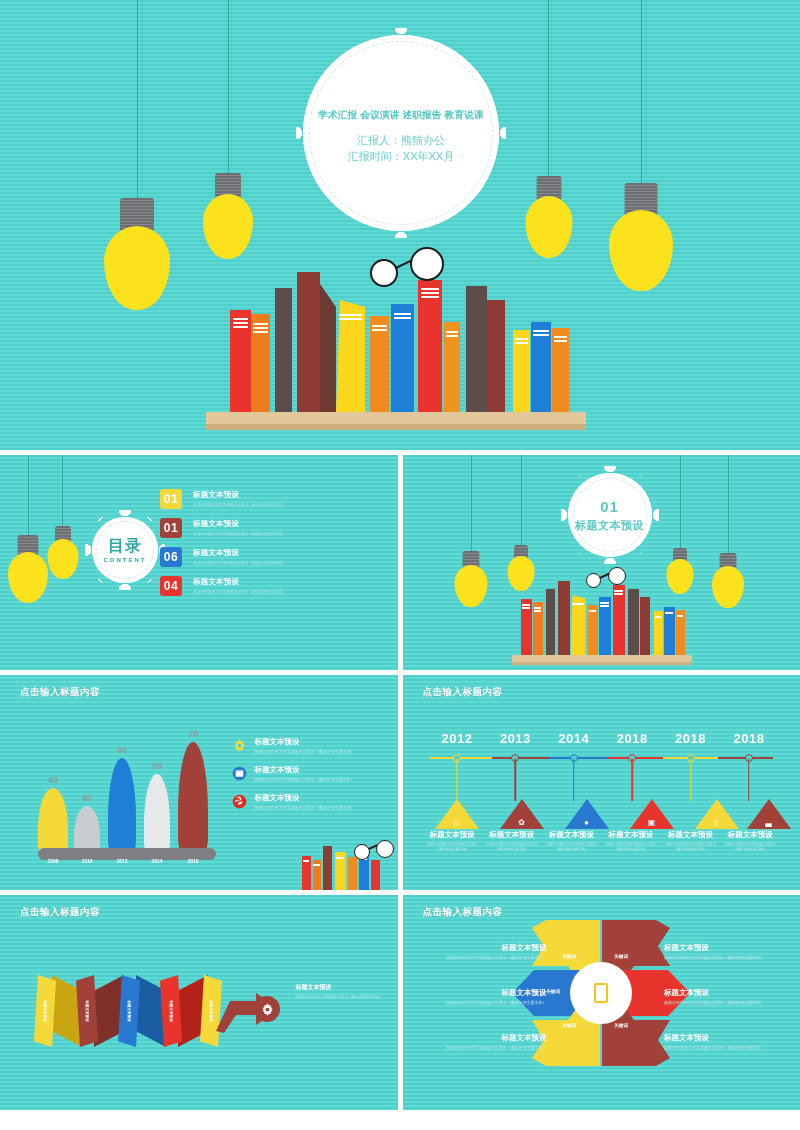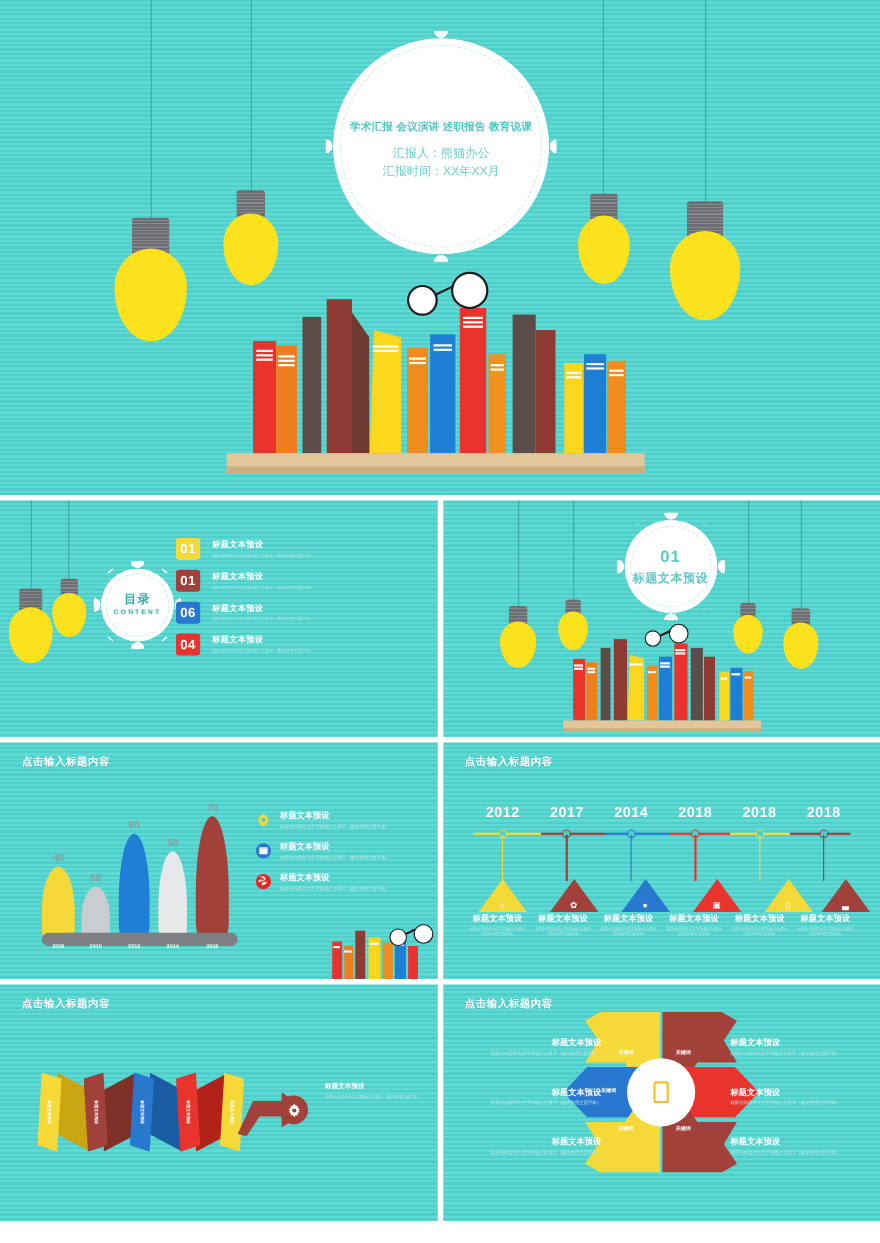--- a/index.html
+++ b/index.html
@@ -289,7 +289,7 @@
 
       <div class="scallop" style="left:92px;top:62px;width:66px;height:66px;">
         <div class="scallop-ring" style="inset:4px;"></div>
-        <div style="color:#2fa9a4;font-size:11px;font-weight:bold;letter-spacing:1px;line-height:1;">目录</div>
+        <div style="color:#2fa9a4;font-size:16px;font-weight:bold;letter-spacing:1px;line-height:1;">目录</div>
         <div style="color:#2fa9a4;font-size:6px;font-weight:bold;letter-spacing:2px;margin-top:3px;">CONTENT</div>
       </div>
 

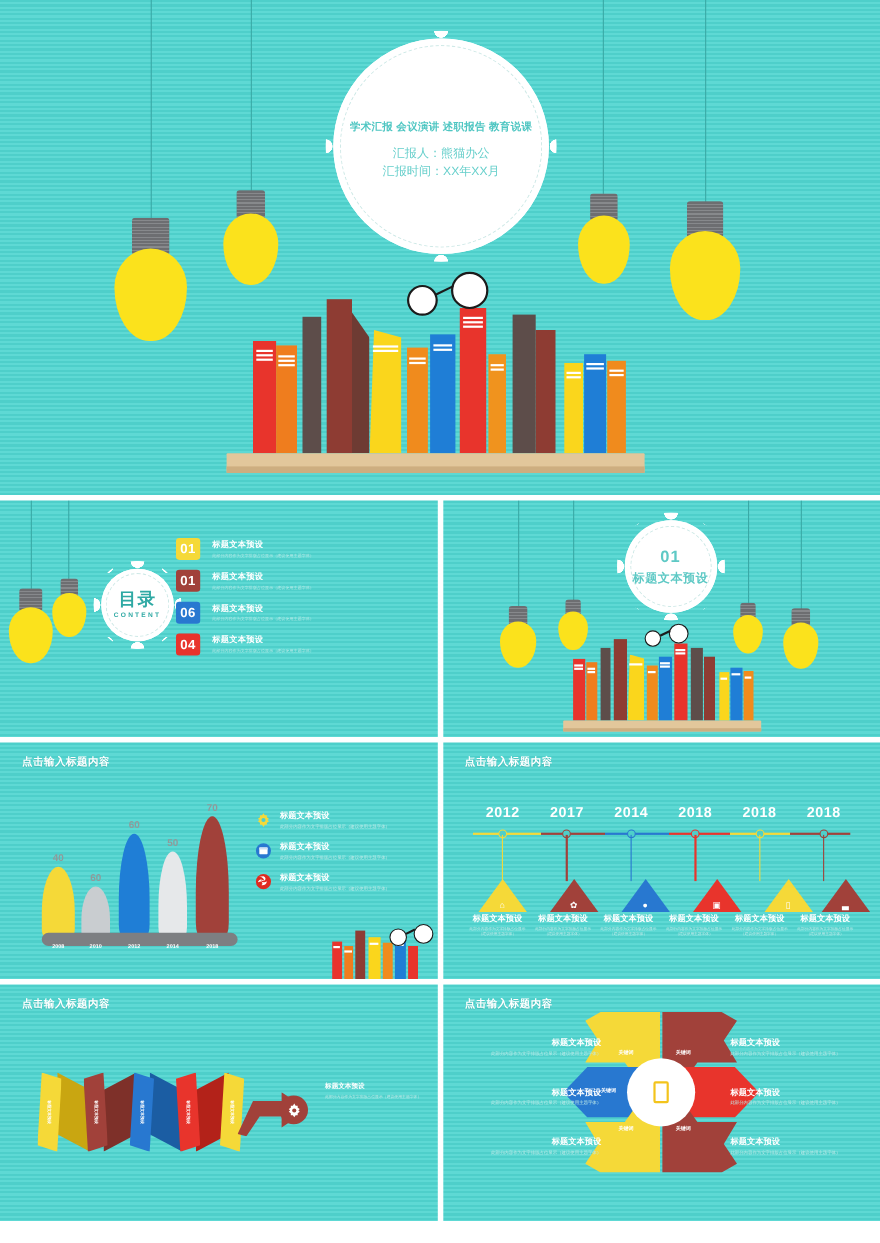--- a/index.html
+++ b/index.html
@@ -534,7 +534,7 @@
 
       <div class="tl-line" style="background:linear-gradient(90deg,#f5d938 0 18%,#a1413a 18% 35%,#2878d0 35% 52%,#e8342c 52% 68%,#f5d938 68% 84%,#a1413a 84% 100%);">
         <div class="tl-year" style="left:8%;">2012</div>
-        <div class="tl-year" style="left:25%;">2017</div>
+        <div class="tl-year" style="left:25%;">2013</div>
         <div class="tl-year" style="left:42%;">2014</div>
         <div class="tl-year" style="left:59%;">2018</div>
         <div class="tl-year" style="left:76%;">2018</div>

